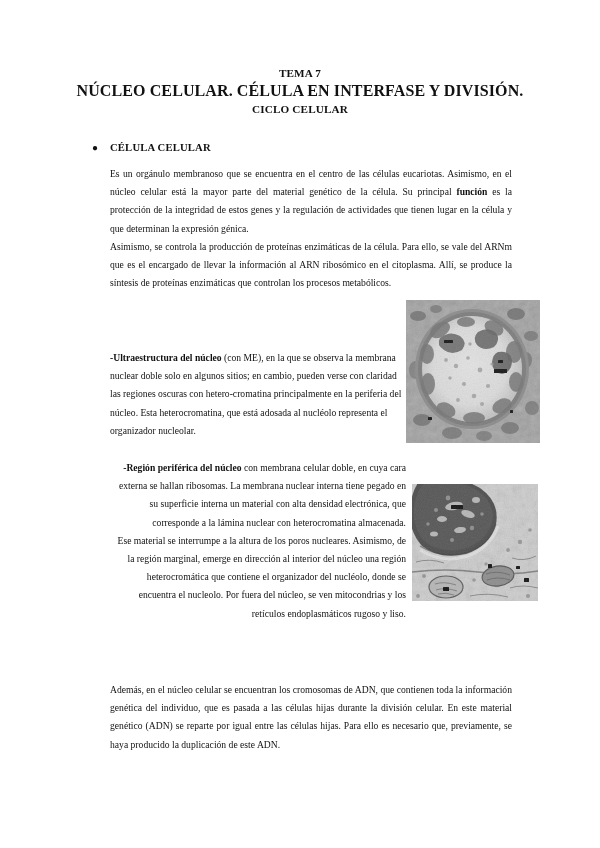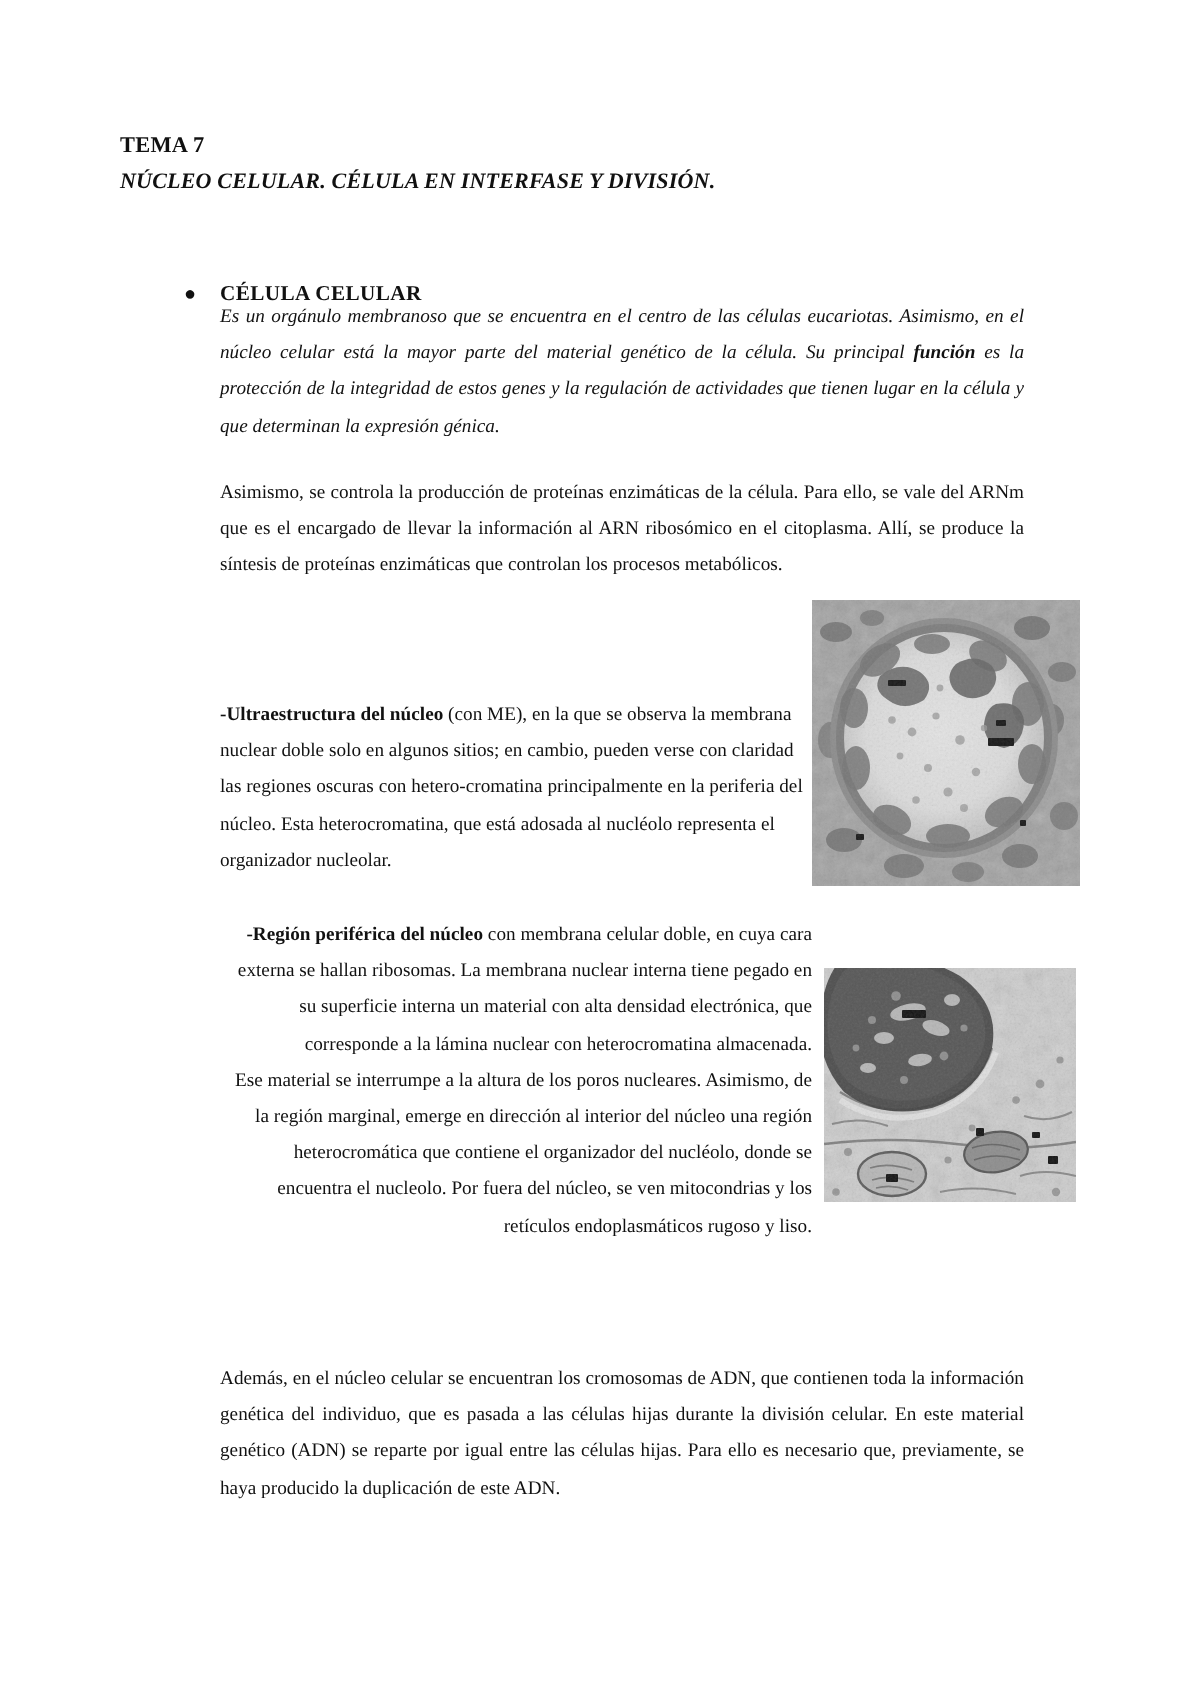--- a/index.html
+++ b/index.html
@@ -32,7 +32,7 @@
     left: 60px;
     top: 64px;
     width: 480px;
-    text-align: left;
+    text-align: center;
   }
   .title-line {
     font-weight: bold;

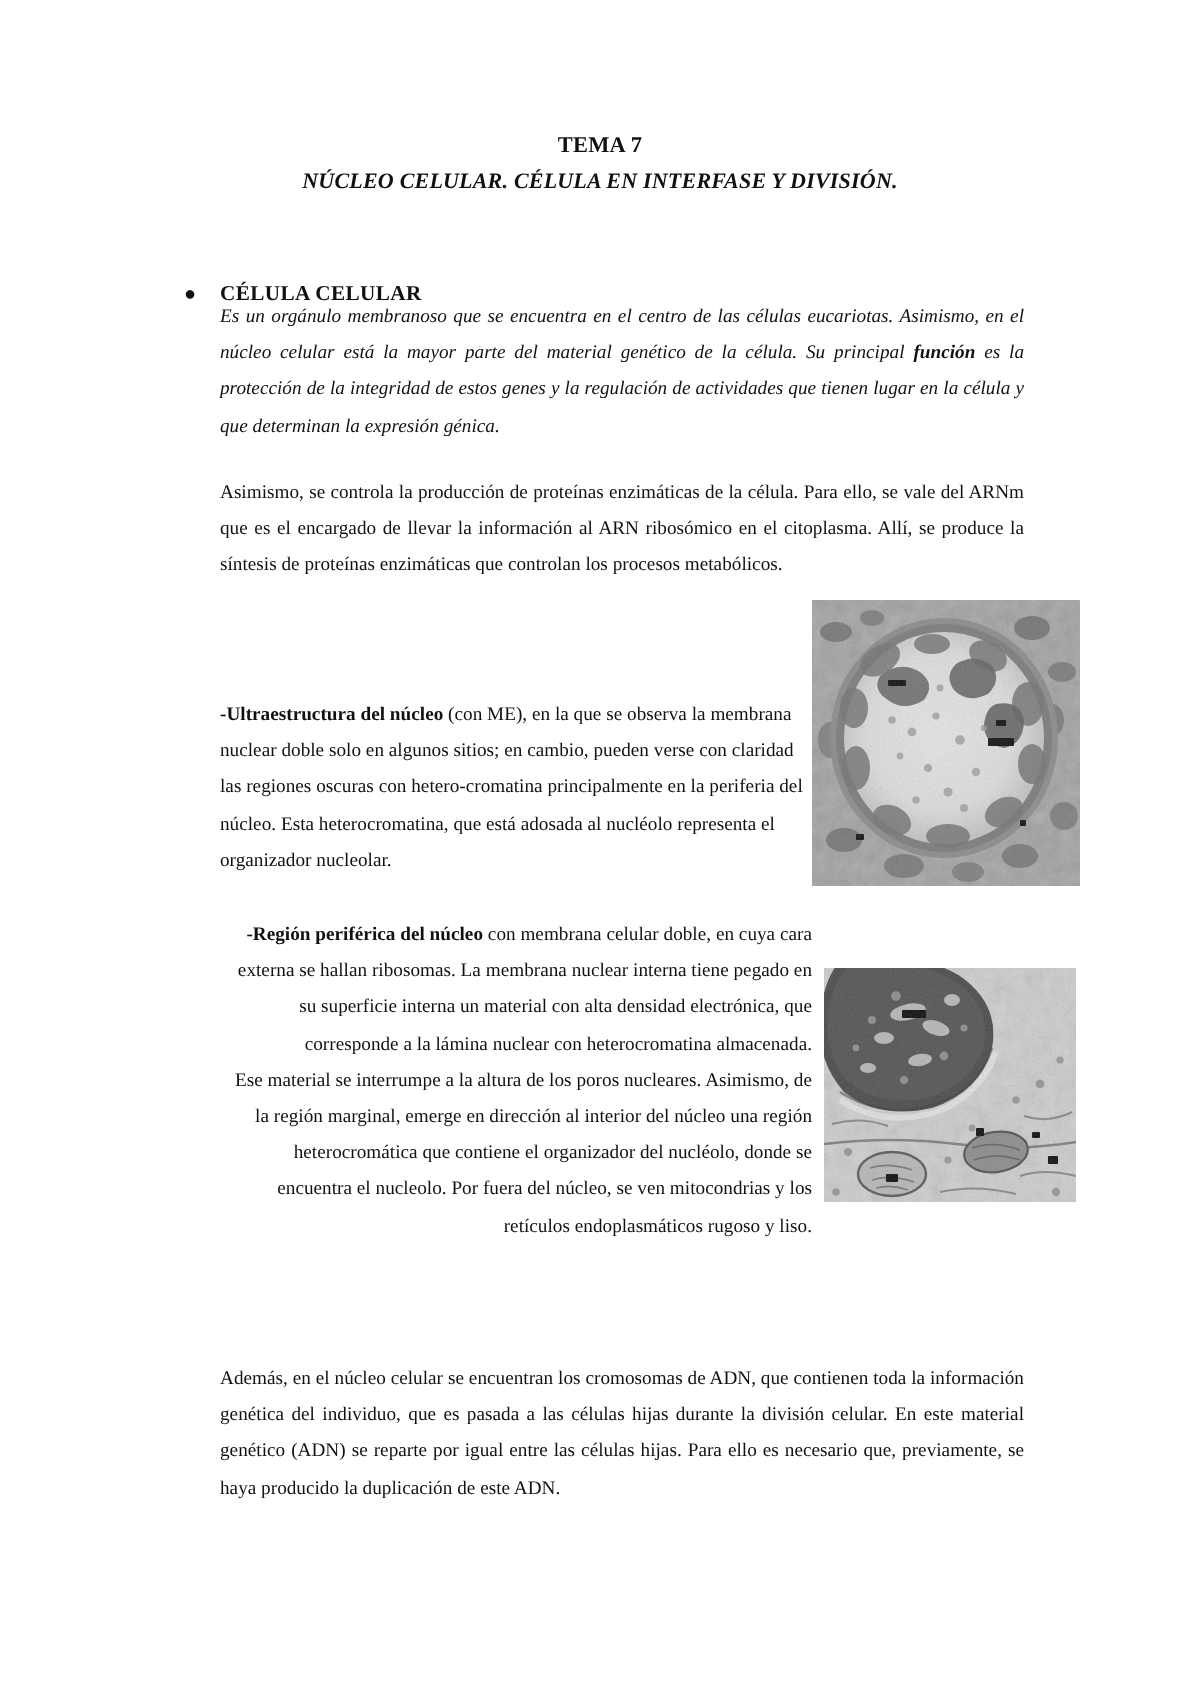--- a/index.html
+++ b/index.html
@@ -42,9 +42,8 @@
     white-space: nowrap;
   }
   .title-line.wide {
-    font-size: 11px;
+    font-size: 16px;
     letter-spacing: 0.1px;
-    font-style: italic;
   }
 
   

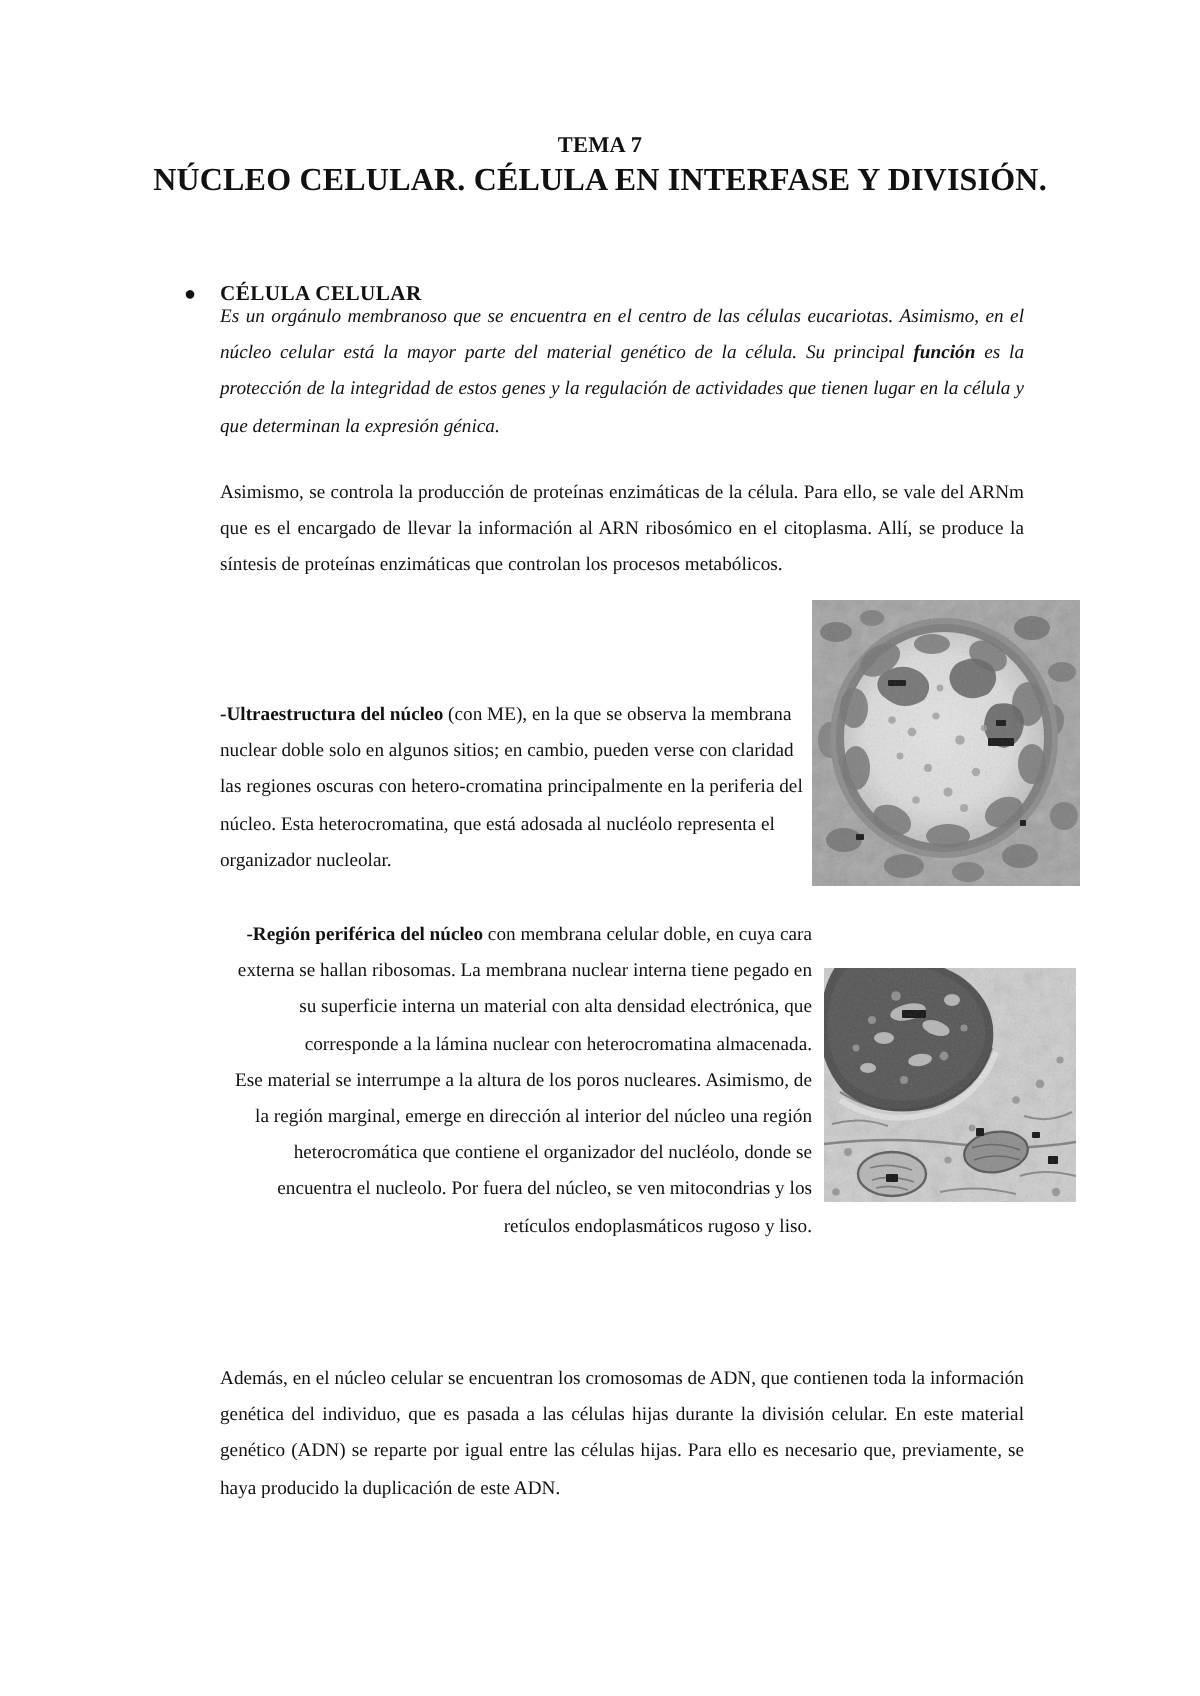--- a/index.html
+++ b/index.html
@@ -129,6 +129,7 @@
   <div class="title-block">
     <div class="title-line">TEMA 7</div>
     <div class="title-line wide">NÚCLEO CELULAR. CÉLULA EN INTERFASE Y DIVISIÓN.</div>
+    <div class="title-line">CICLO CELULAR</div>
   </div>
 
   <div class="bullet-row">

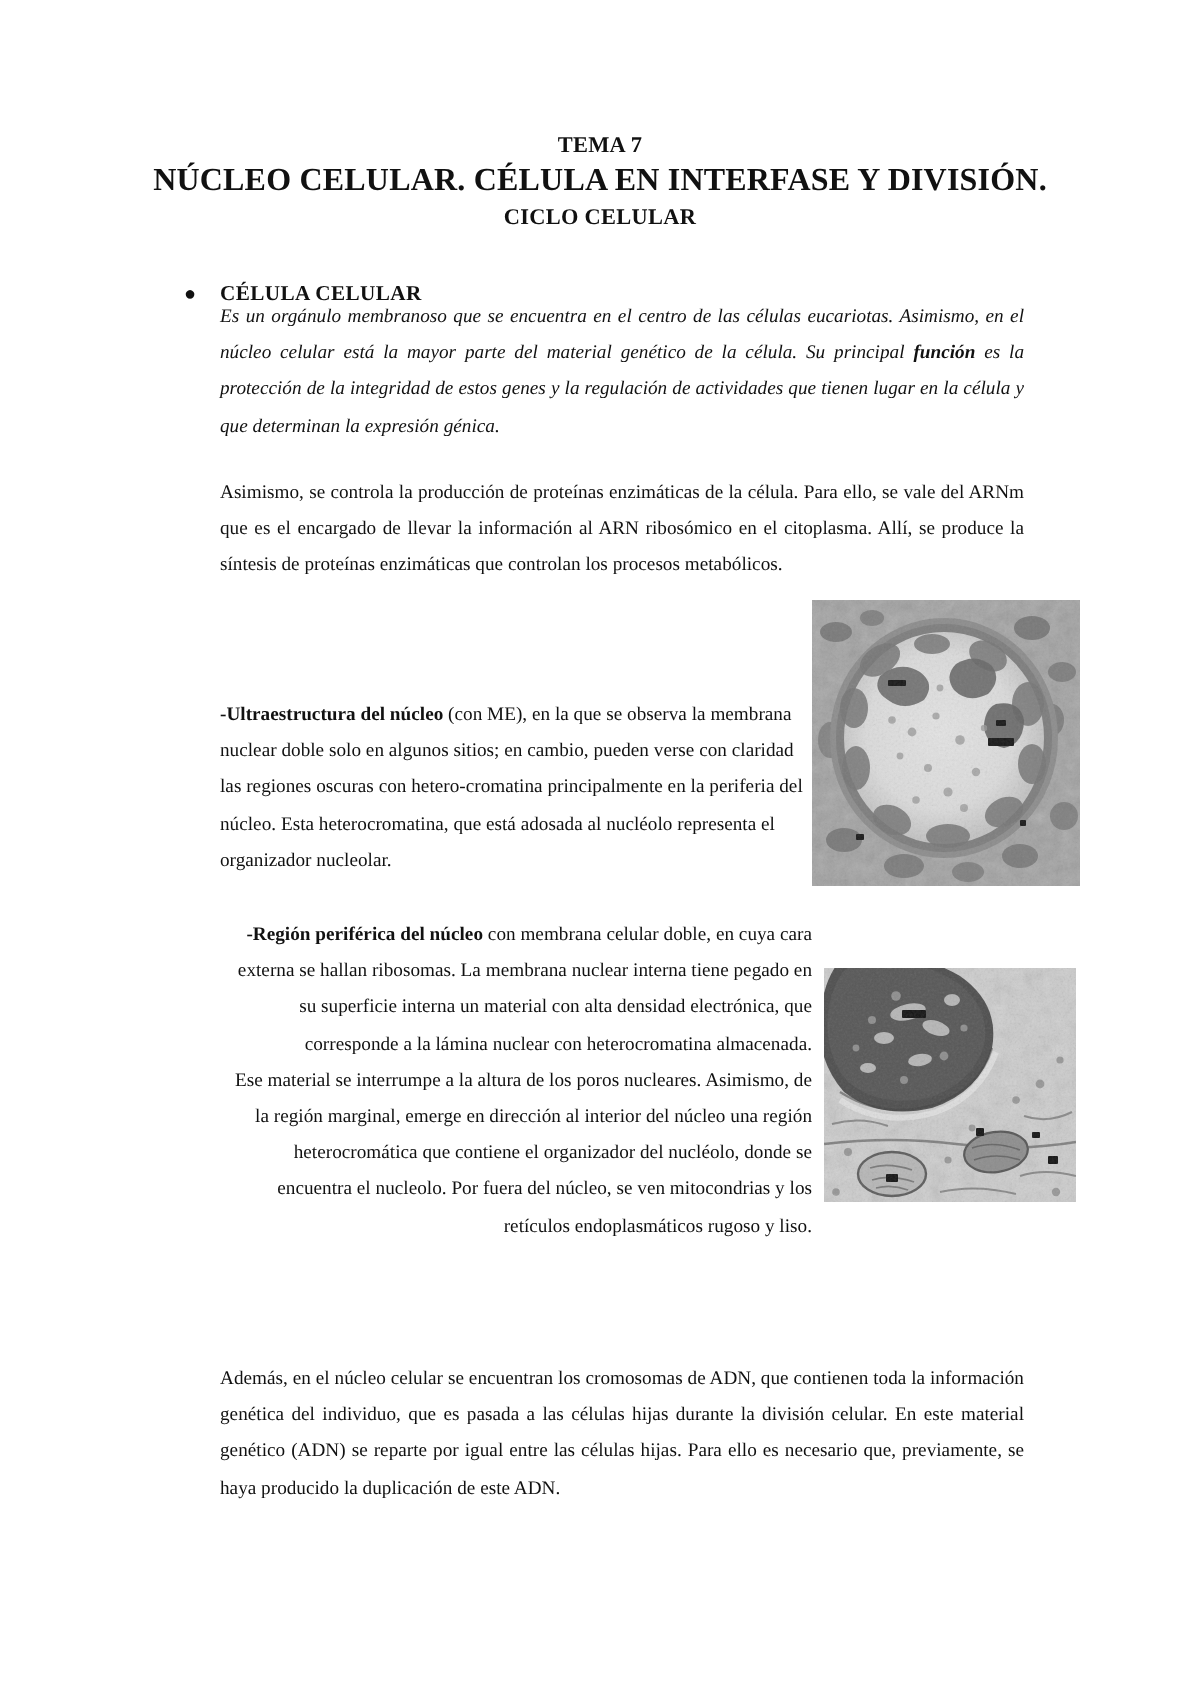--- a/index.html
+++ b/index.html
@@ -89,7 +89,7 @@
     font-weight: bold;
   }
 
-  #para-intro   { top: 150px; font-style: italic; }
+  #para-intro   { top: 165px; }
   #para-arnm    { top: 238px; }
   #para-ultra   { top: 312px; margin-top: 37px; }
   #para-region  { top: 459px; text-align: right; }

